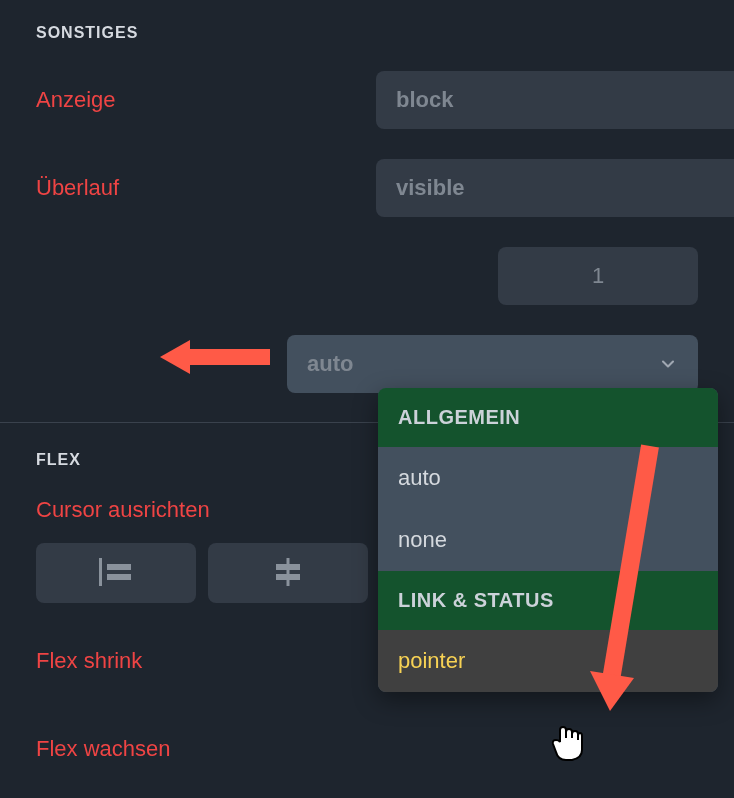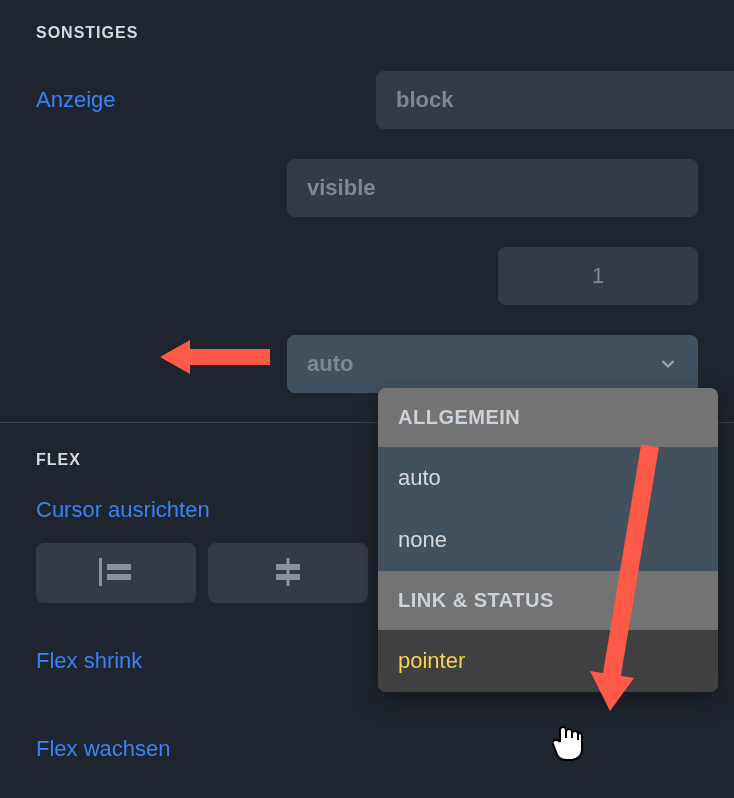--- a/index.html
+++ b/index.html
@@ -30,7 +30,7 @@
     .label {
       flex: 0 0 340px;
       font-size: 22px;
-      color: #3b82f6;
+      color: #ef4444;
     }
     .field { flex: 1; display: flex; justify-content: flex-end; }
     .select, .input, .number-input {

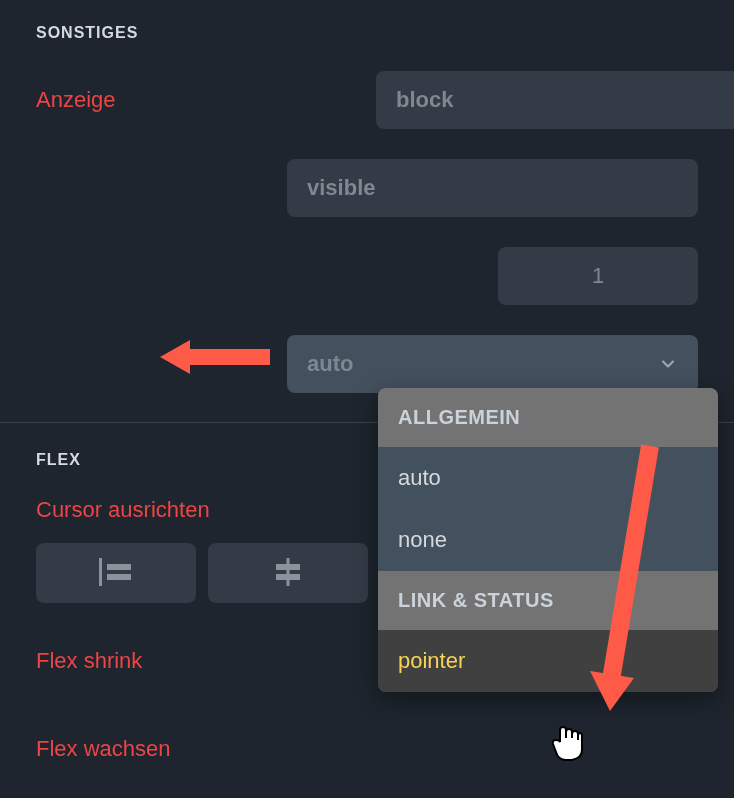--- a/index.html
+++ b/index.html
@@ -148,6 +148,7 @@
   </div>
 
   <div class="row">
+    <div class="label">Überlauf</div>
     <div class="field">
       <div class="select select-wide">
         <span class="select-value">visible</span>

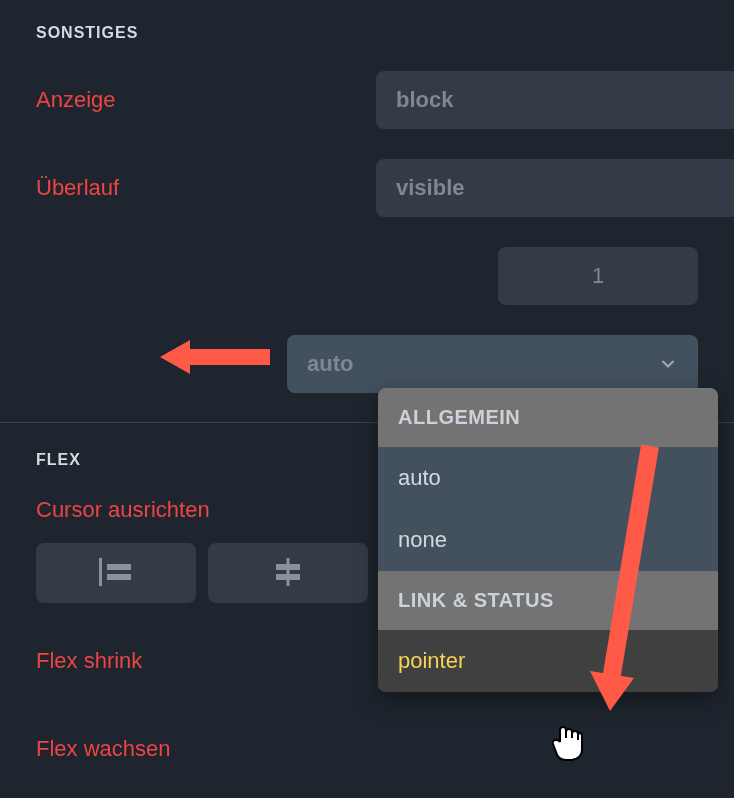--- a/index.html
+++ b/index.html
@@ -93,7 +93,7 @@
       font-weight: 700;
       letter-spacing: 0.5px;
       color: #ccd2d9;
-      background: #737373;
+      background: #14532d;
     }
     .dropdown-item {
       padding: 18px 20px;

